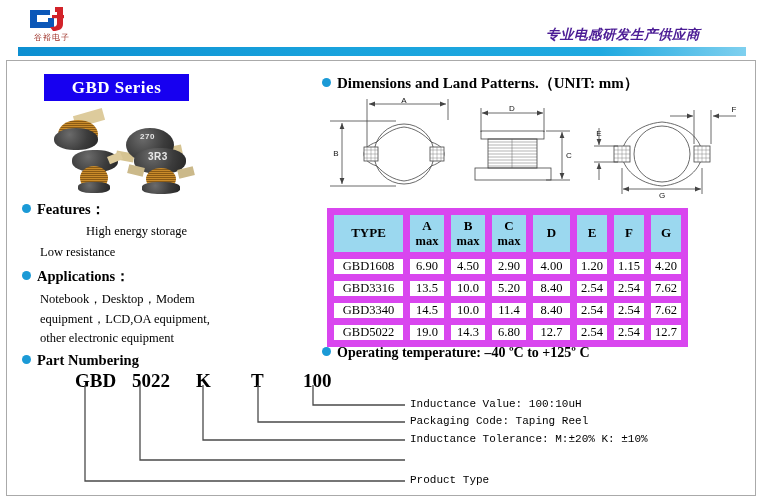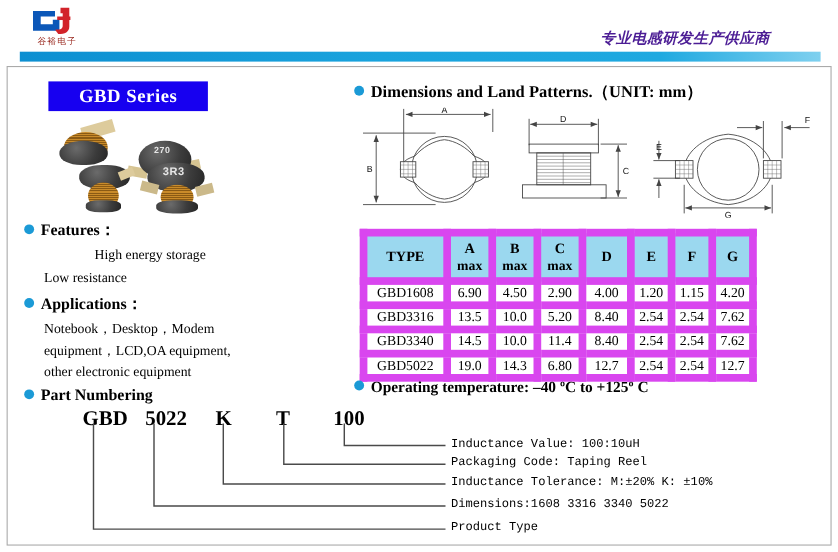--- a/index.html
+++ b/index.html
@@ -467,7 +467,6 @@
     <div class="pn-label" style="left:410px; top:398px;">Inductance Value:   100:10uH</div>
     <div class="pn-label" style="left:410px; top:415px;">Packaging Code: Taping Reel</div>
     <div class="pn-label" style="left:410px; top:433px;">Inductance Tolerance: M:±20% K: ±10%</div>
-    <div class="pn-label" style="left:410px; top:453px;">Dimensions:1608 3316 3340 5022</div>
     <div class="pn-label" style="left:410px; top:474px;">Product Type</div>
   </div>
 

